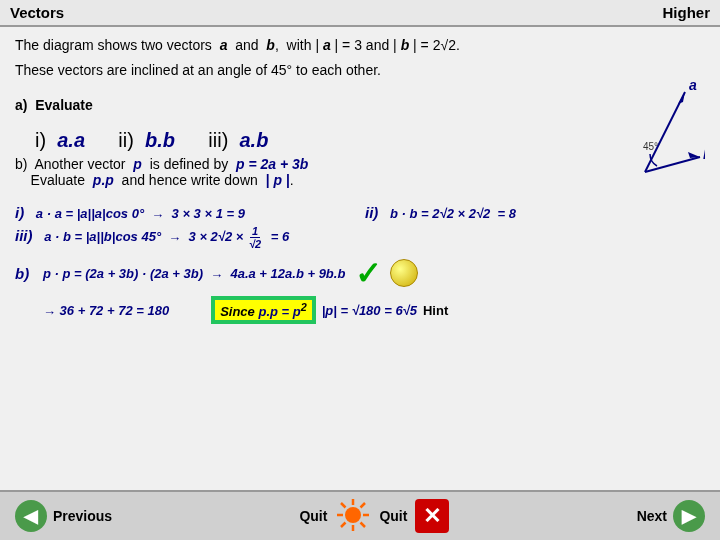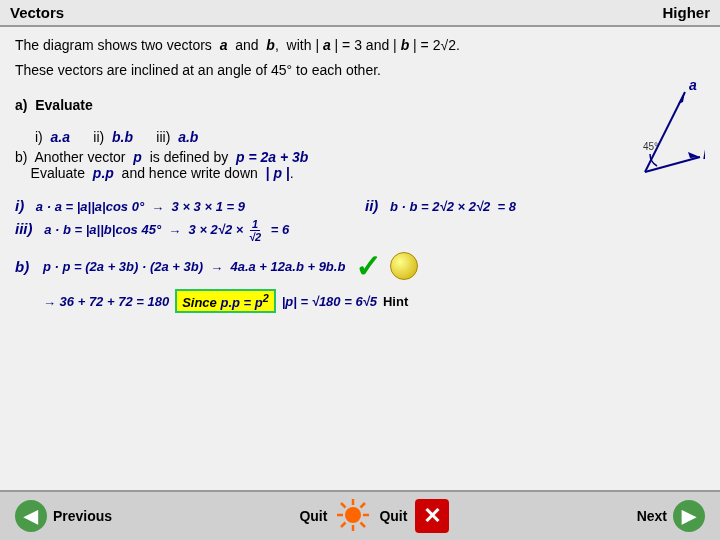--- a/index.html
+++ b/index.html
@@ -44,7 +44,7 @@
     }
 
     .sub-items {
-      font-size: 14px;
+      font-size: 20px;
       margin-left: 20px;
       margin-bottom: 4px;
     }

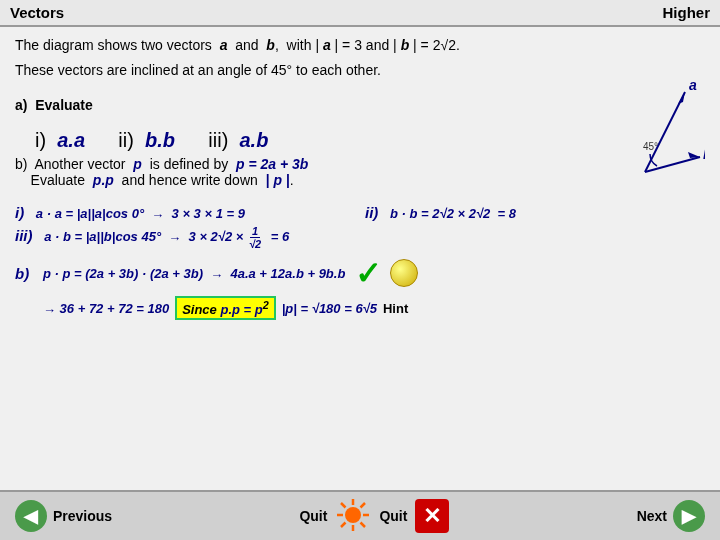--- a/index.html
+++ b/index.html
@@ -114,7 +114,8 @@
     .small-box {
       background: #ffff00;
       padding: 1px 4px;
-      border: 2px solid #22c55e;
+      border: 4px solid #22c55e;
+      margin-left: 36px;
     }
   </style>
 </head>

